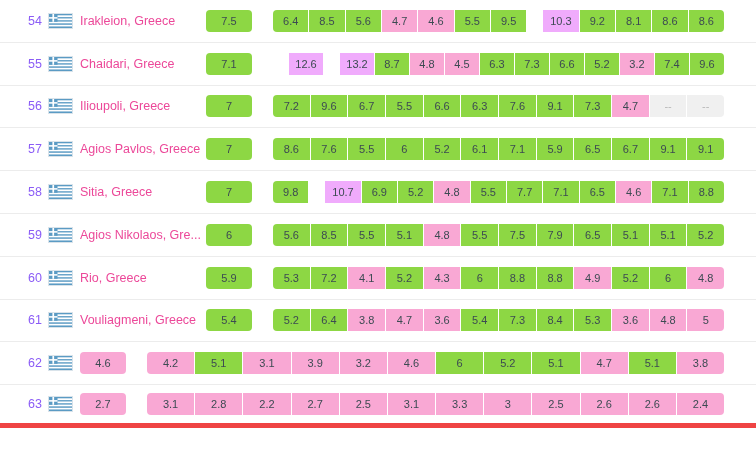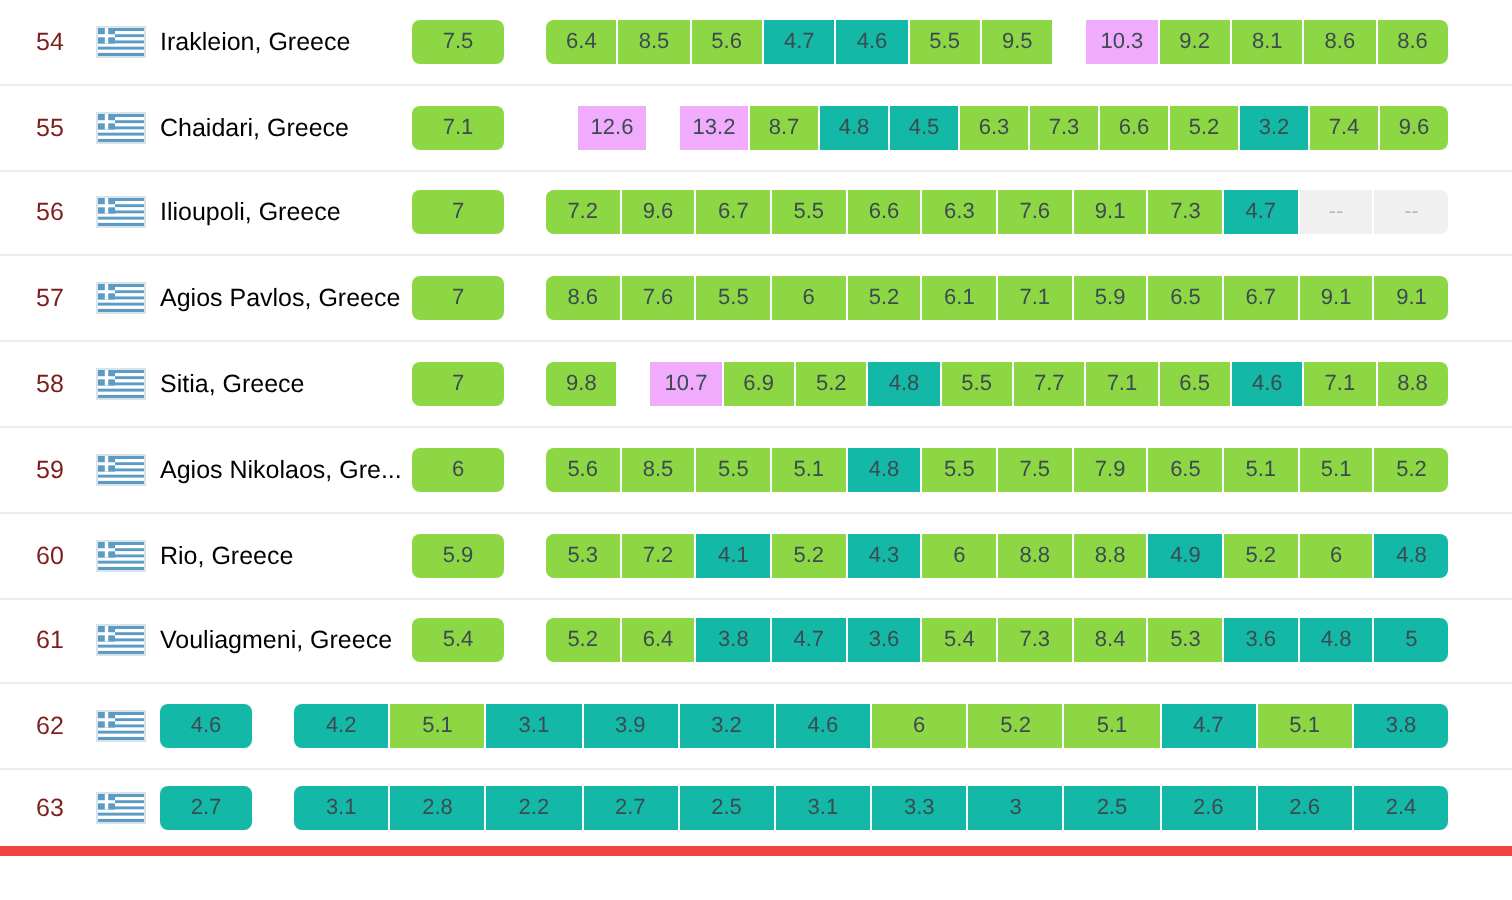--- a/index.html
+++ b/index.html
@@ -32,11 +32,11 @@
   .rank-cell {
     width: 42px;
     flex: 0 0 42px;
-    text-align: center;
+    text-align: right;
     padding-left: 8px;
     box-sizing: border-box;
     font-size: 12.5px;
-    color: #7f1d1d;
+    color: #8b5cf6;
   }
 
   .flag-cell {

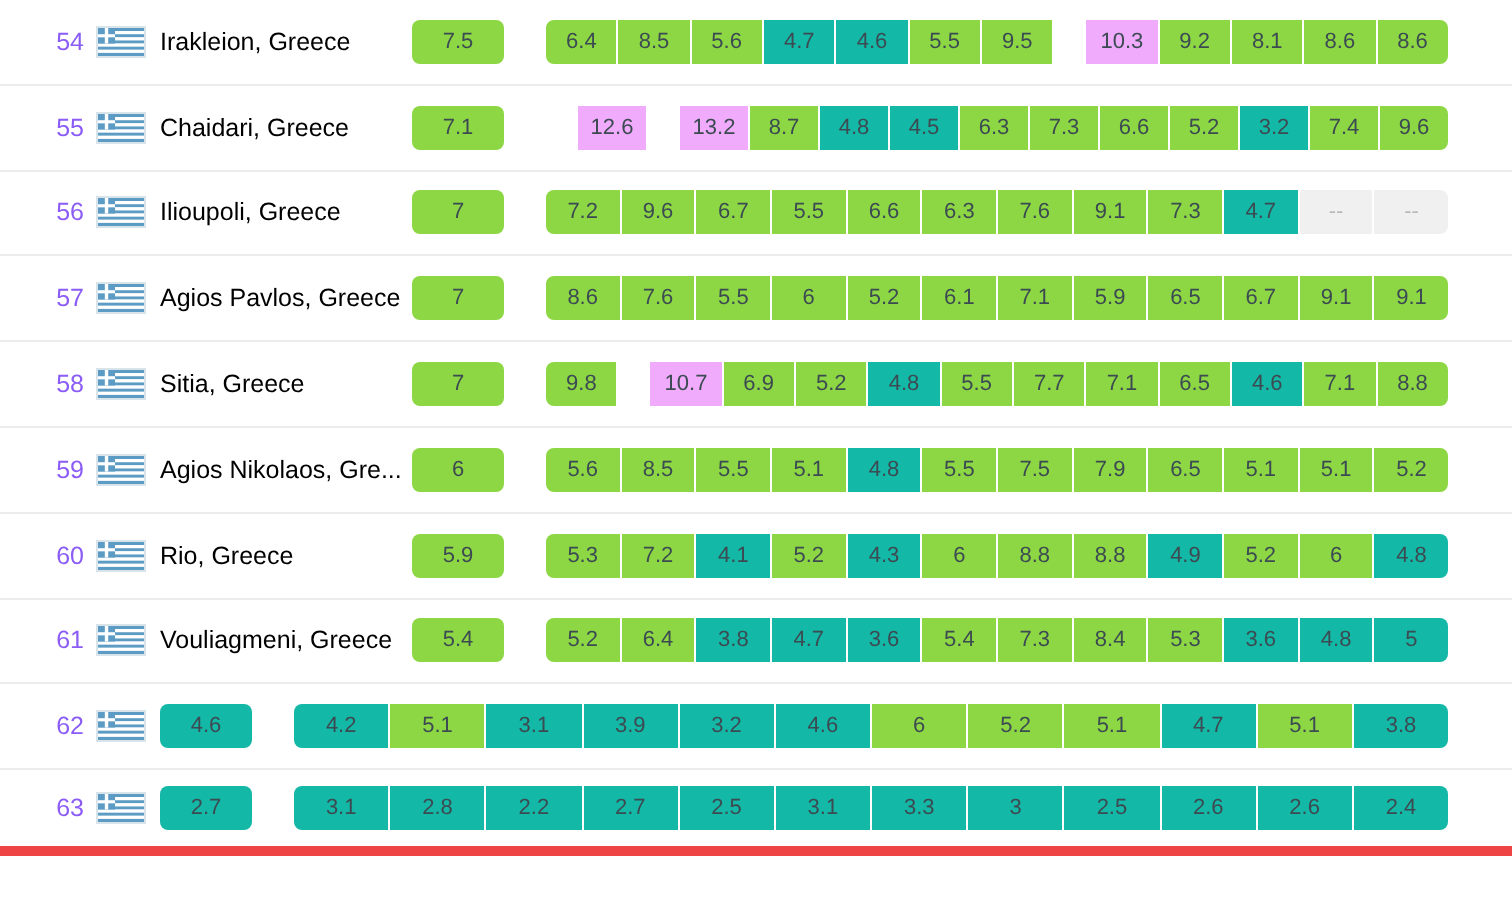--- a/index.html
+++ b/index.html
@@ -59,7 +59,7 @@
     flex: 0 0 126px;
     width: 126px;
     font-size: 12.5px;
-    color: #000000;
+    color: #ec4899;
     white-space: nowrap;
     overflow: hidden;
     text-overflow: ellipsis;

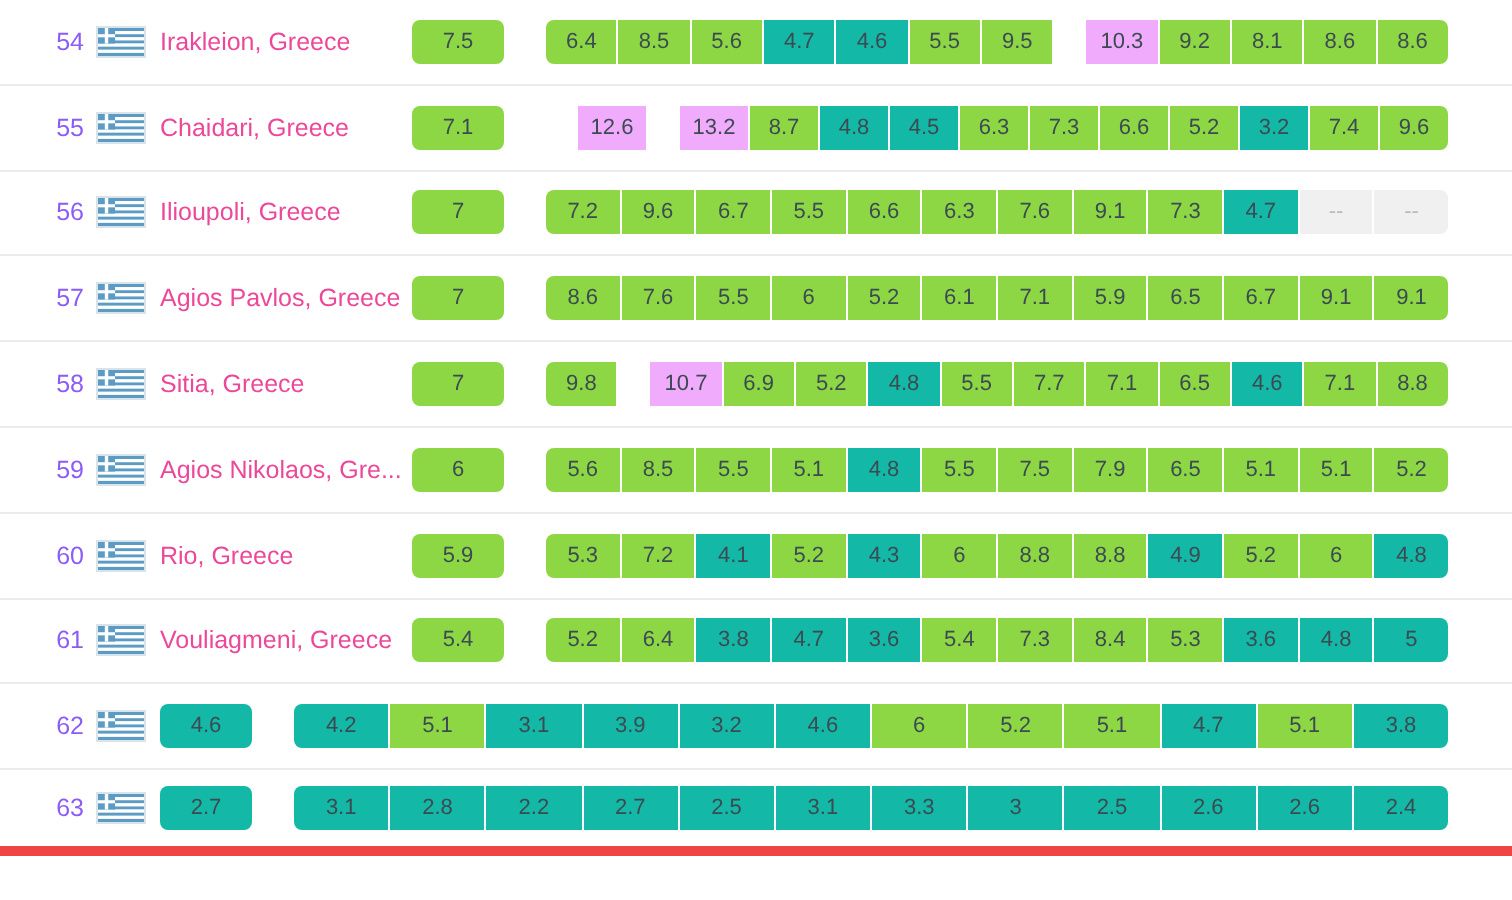--- a/index.html
+++ b/index.html
@@ -119,7 +119,7 @@
   .mcell:last-child { border-right: none; }
 
   .c-green  { background: #8dd744; }
-  .c-blue   { background: #14b8a6; }
+  .c-blue   { background: #f9a8d4; }
   .c-orange { background: #f0abfc; margin-left: 16px; }
   .c-empty  { background: #f0f0f0; color: #b9b9b9; }
 </style>

